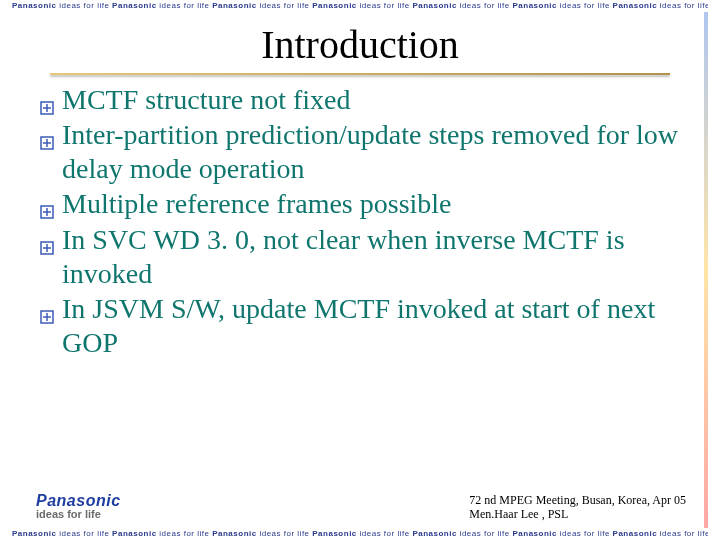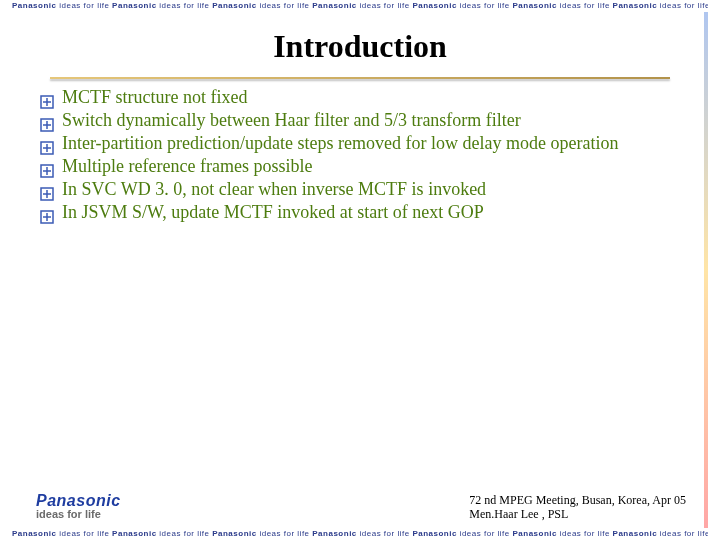--- a/index.html
+++ b/index.html
@@ -48,10 +48,10 @@
   }
   .title {
     text-align: center;
-    font-size: 32px;
+    font-size: 40px;
     color: #000;
-    margin: 12px;
-    font-weight: 700;
+    margin: 5px;
+    font-weight: 400;
   }
   .underline {
     width: 94%;

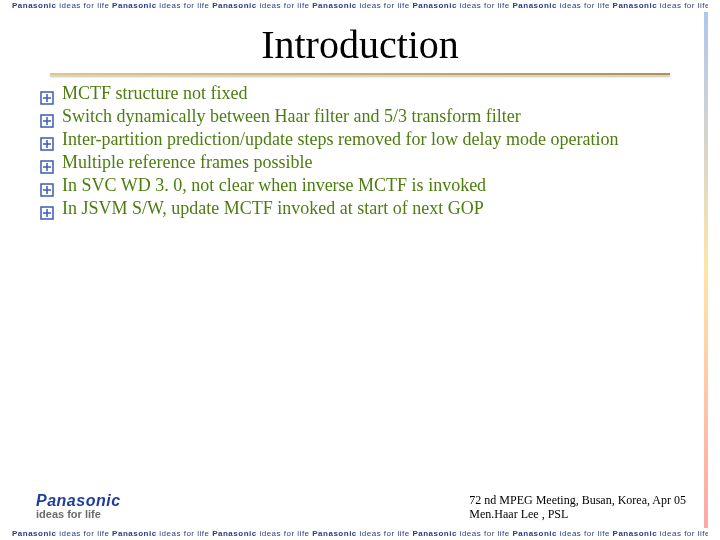--- a/index.html
+++ b/index.html
@@ -64,9 +64,9 @@
     list-style: none;
     margin: 8px 10px 0 10px;
     padding: 0;
-    font-size: 18px;
+    font-size: 28px;
     line-height: 1.22;
-    color: #4d7c0f;
+    color: #0f766e;
   }
   ul.bullets li {
     position: relative;

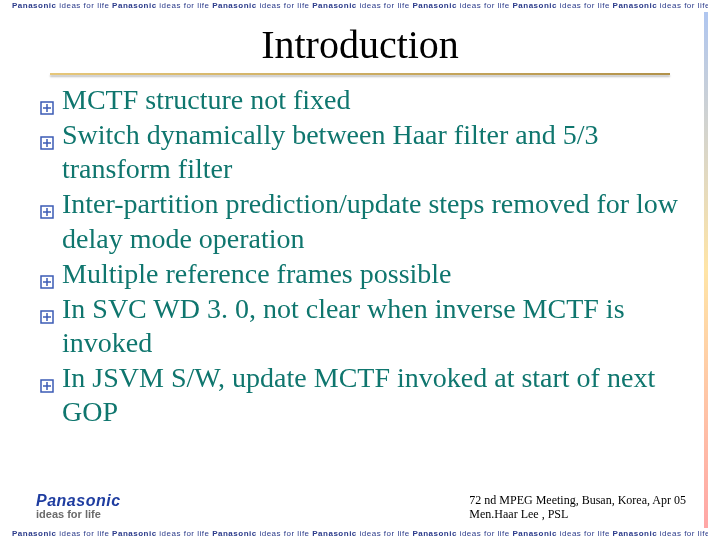--- a/index.html
+++ b/index.html
@@ -138,16 +138,6 @@
               <line x1="3" y1="7" x2="11" y2="7" stroke="#3b5bb5" stroke-width="1.5"></line>
             </svg>
         </span>
-        <span>Switch dynamically between Haar filter and 5/3 transform filter</span>
-      </li>
-      <li>
-        <span class="bicon">
-          <svg width="14" height="14" viewBox="0 0 14 14">
-              <rect x="1" y="1" width="12" height="12" fill="none" stroke="#3b5bb5" stroke-width="1.5"></rect>
-              <line x1="7" y1="3" x2="7" y2="11" stroke="#3b5bb5" stroke-width="1.5"></line>
-              <line x1="3" y1="7" x2="11" y2="7" stroke="#3b5bb5" stroke-width="1.5"></line>
-            </svg>
-        </span>
         <span>Inter-partition prediction/update steps removed for low delay mode operation</span>
       </li>
       <li>

